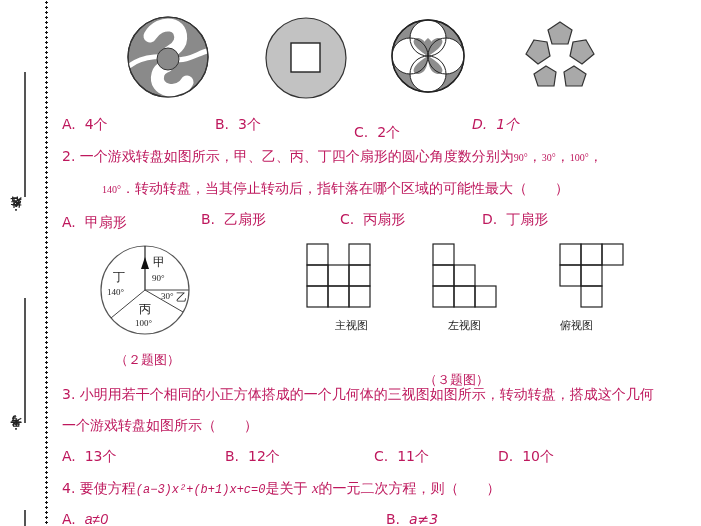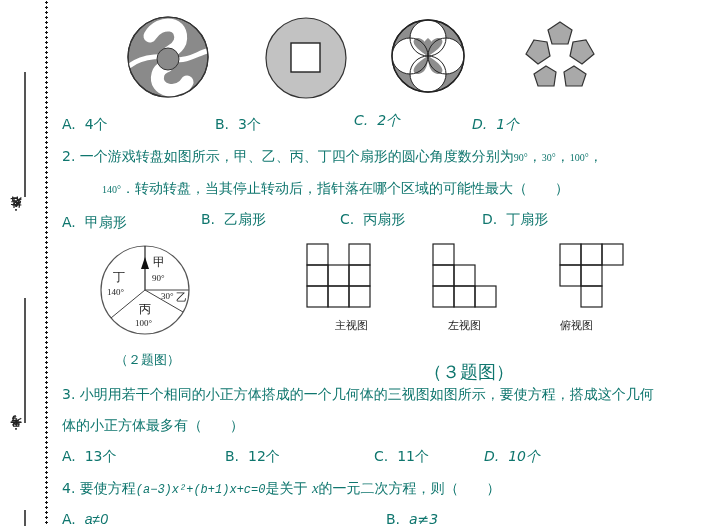--- a/index.html
+++ b/index.html
@@ -6,7 +6,7 @@
   body { width:701px; height:526px; position:relative; overflow:hidden;
          font-family:"DejaVu Sans","Liberation Sans",sans-serif; color:#1a1a1a; }
   .abs { position:absolute; }
-  .txt { font-size:14px; line-height:16px; white-space:nowrap; color:#0f766e; }
+  .txt { font-size:14px; line-height:16px; white-space:nowrap; color:#be185d; }
   .small-serif { font-family:"Liberation Serif","DejaVu Serif",serif; font-size:10px; }
   .vlabel { position:absolute; left:10px; width:16px; font-size:11px; font-weight:bold;
             writing-mode:vertical-rl; transform:rotate(180deg); color:#222; }

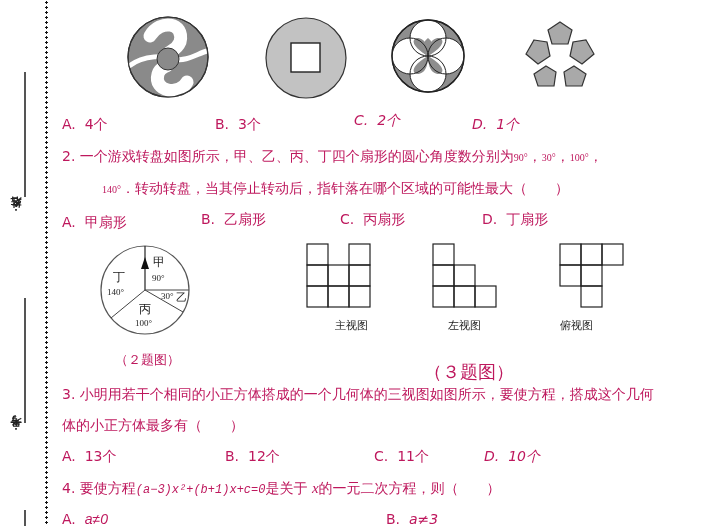--- a/index.html
+++ b/index.html
@@ -82,7 +82,7 @@
 <div>
   <div class="abs txt" style="left:62px;top:116px;"><span>A.</span>&nbsp;&nbsp;<span>4个</span></div>
   <div class="abs txt" style="left:215px;top:116px;"><span>B.</span>&nbsp;&nbsp;<span>3个</span></div>
-  <div class="abs txt" style="left:354px;top:112px;font-style:italic;"><span>C.</span>&nbsp;&nbsp;<span>2个</span></div>
+  <div class="abs txt" style="left:354px;top:124px;"><span>C.</span>&nbsp;&nbsp;<span>2个</span></div>
   <div class="abs txt" style="left:472px;top:116px;font-style:italic;"><span>D.</span>&nbsp;&nbsp;<span>1个</span></div>
 </div>
 

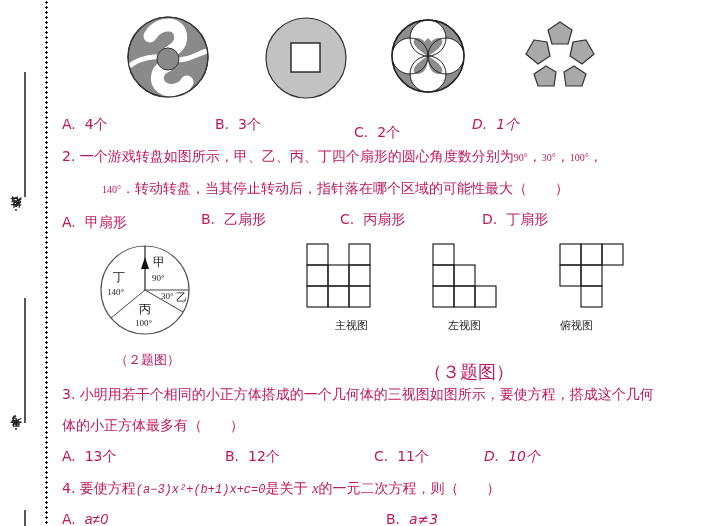--- a/index.html
+++ b/index.html
@@ -154,7 +154,7 @@
 </svg>
 <div class="abs caption" style="left:560px;top:318px;">俯视图</div>
 
-<div class="abs txt" style="left:424px;top:364px;font-size:18px;">（３题图）</div>
+<div class="abs txt" style="left:424px;top:372px;font-size:13px;">（３题图）</div>
 
 <div class="abs txt" style="left:62px;top:386px;"><span>3.</span>&nbsp;<span>小明用若干个相同的小正方体搭成的一个几何体的三视图如图所示，要使方程，搭成这个几何</span></div>
 <div class="abs txt" style="left:62px;top:417px;">体的小正方体最多有（　　）</div>

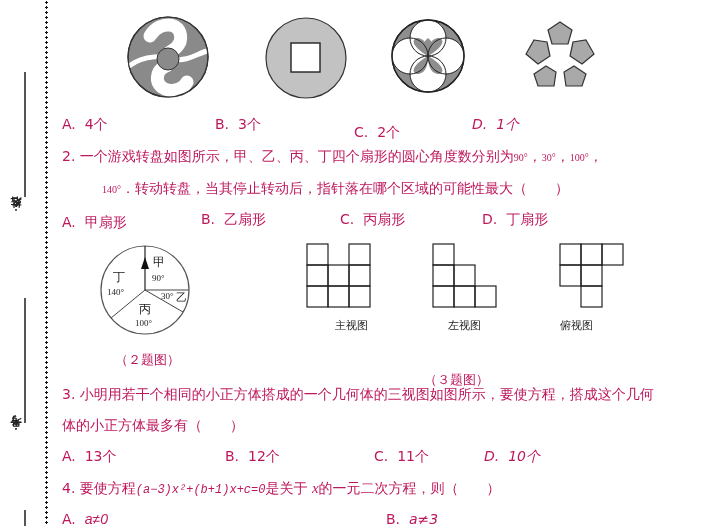--- a/index.html
+++ b/index.html
@@ -156,7 +156,7 @@
 
 <div class="abs txt" style="left:424px;top:372px;font-size:13px;">（３题图）</div>
 
-<div class="abs txt" style="left:62px;top:386px;"><span>3.</span>&nbsp;<span>小明用若干个相同的小正方体搭成的一个几何体的三视图如图所示，要使方程，搭成这个几何</span></div>
+<div class="abs txt" style="left:62px;top:386px;"><span>3.</span>&nbsp;<span>小明用若干个相同的小正方体搭成的一个几何体的三视图如图所示，转动转盘，搭成这个几何</span></div>
 <div class="abs txt" style="left:62px;top:417px;">体的小正方体最多有（　　）</div>
 
 <div class="abs txt" style="left:62px;top:448px;"><span>A.</span>&nbsp;&nbsp;<span>13个</span></div>

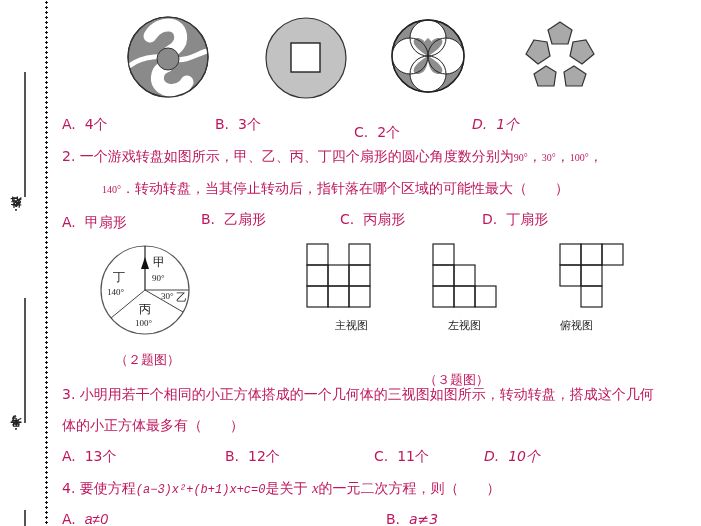--- a/index.html
+++ b/index.html
@@ -157,7 +157,7 @@
 <div class="abs txt" style="left:424px;top:372px;font-size:13px;">（３题图）</div>
 
 <div class="abs txt" style="left:62px;top:386px;"><span>3.</span>&nbsp;<span>小明用若干个相同的小正方体搭成的一个几何体的三视图如图所示，转动转盘，搭成这个几何</span></div>
-<div class="abs txt" style="left:62px;top:417px;">体的小正方体最多有（　　）</div>
+<div class="abs txt" style="left:62px;top:417px;">一个游戏转盘如图所示（　　）</div>
 
 <div class="abs txt" style="left:62px;top:448px;"><span>A.</span>&nbsp;&nbsp;<span>13个</span></div>
 <div class="abs txt" style="left:225px;top:448px;"><span>B.</span>&nbsp;&nbsp;<span>12个</span></div>

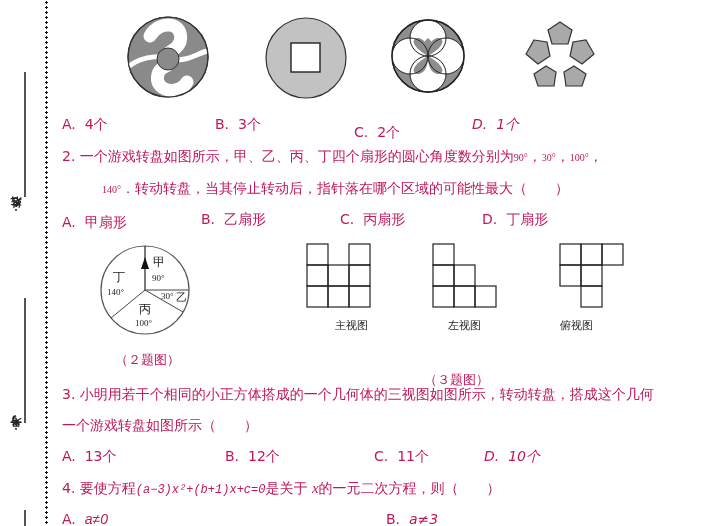--- a/index.html
+++ b/index.html
@@ -162,7 +162,7 @@
 <div class="abs txt" style="left:62px;top:448px;"><span>A.</span>&nbsp;&nbsp;<span>13个</span></div>
 <div class="abs txt" style="left:225px;top:448px;"><span>B.</span>&nbsp;&nbsp;<span>12个</span></div>
 <div class="abs txt" style="left:374px;top:448px;"><span>C.</span>&nbsp;&nbsp;<span>11个</span></div>
-<div class="abs txt" style="left:484px;top:448px;font-style:italic;"><span>D.</span>&nbsp;&nbsp;<span>10个</span></div>
+<div class="abs txt" style="left:498px;top:448px;"><span>D.</span>&nbsp;&nbsp;<span>10个</span></div>
 
 <div class="abs txt" style="left:62px;top:480px;">
   <span>4.</span>&nbsp;<span>要使方程</span><span class="ital" style="font-size:12px;font-family:Liberation Mono, monospace;">(a−3)x²+(b+1)x+c=0</span><span>是关于</span>&nbsp;<span class="ital" style="font-size:15px;">x</span><span>的一元二次方程，则（　　）</span>

